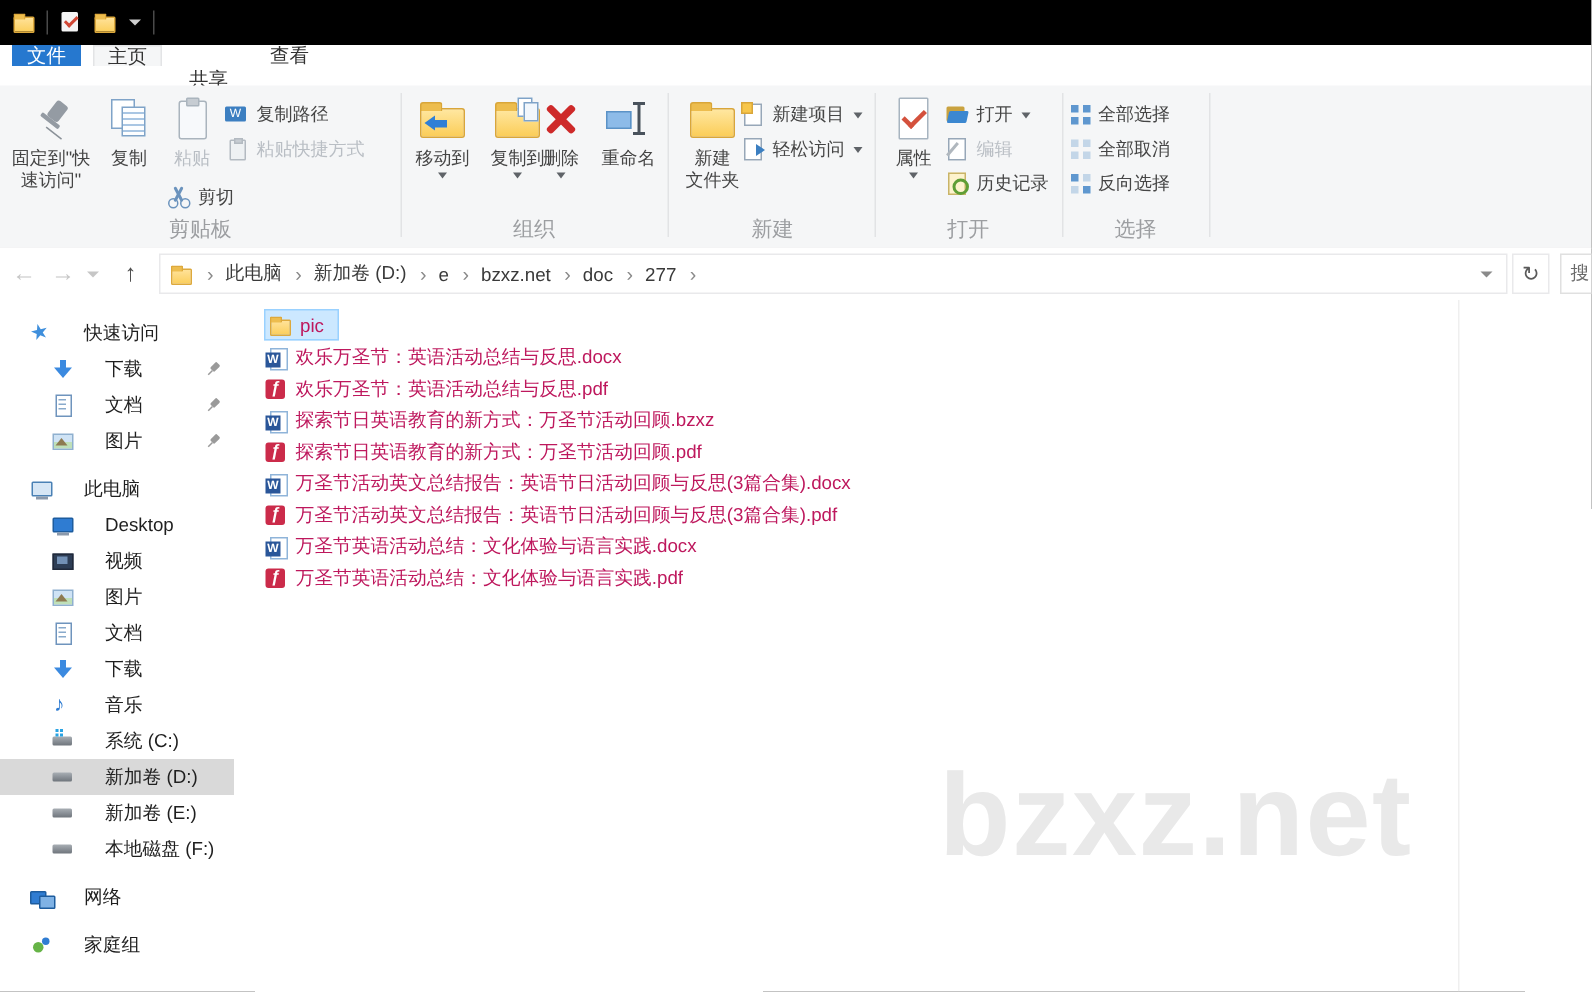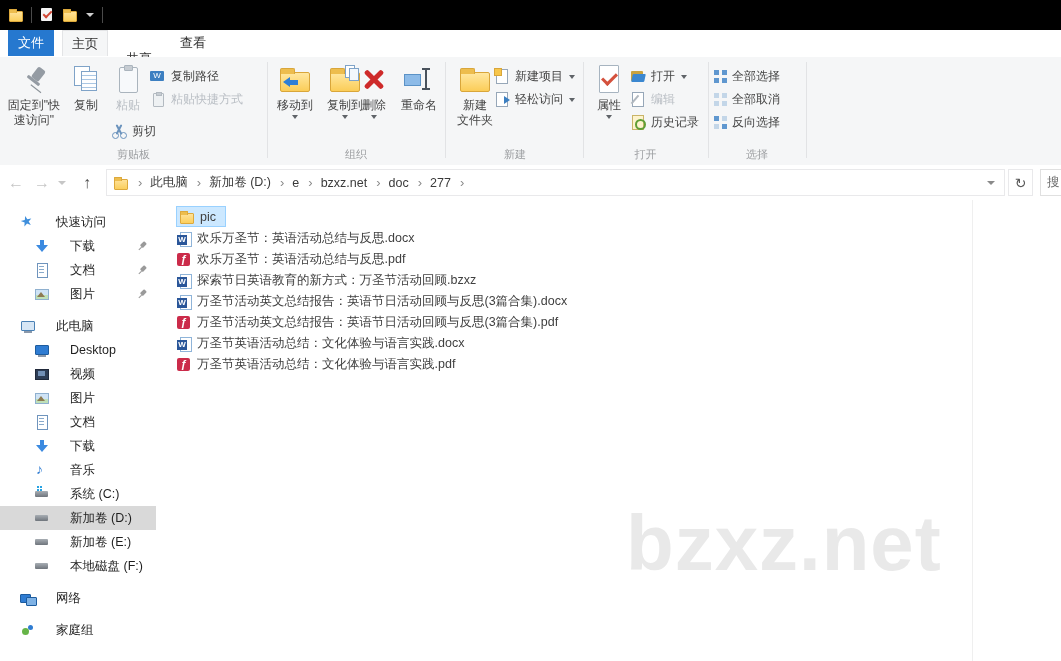--- a/index.html
+++ b/index.html
@@ -22,7 +22,7 @@
       border-right:4px solid transparent;border-top:4px solid #cfcfcf;}
   
   .tabs{position:absolute;left:0;top:30px;width:100%;height:27px;background:#fff;}
-  .tab{position:absolute;top:0;height:26px;display:flex;align-items:center;justify-content:center;
+  .tab{position:absolute;top:0;height:14px;display:flex;align-items:center;justify-content:center;
        font-size:13px;color:#333;cursor:default;}
   .tab-file{left:8px;width:46px;background:#2678cf;color:#fff;}
   .tab-home{left:62px;width:46px;background:#f5f6f7;border:1px solid #e3e4e6;border-bottom:none;box-sizing:border-box;}

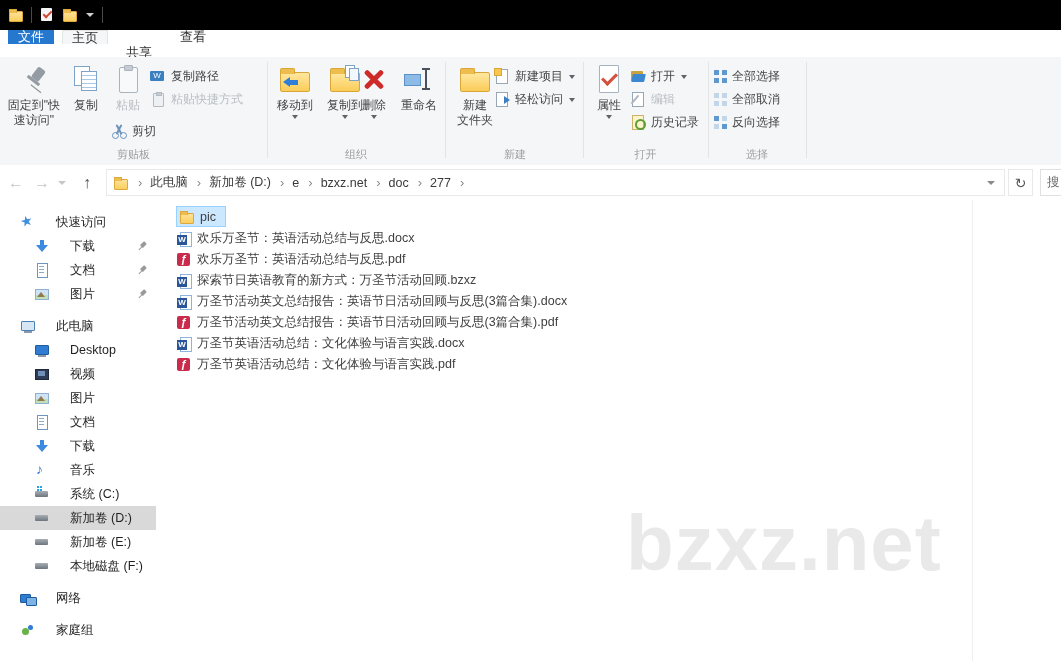--- a/index.html
+++ b/index.html
@@ -31,7 +31,7 @@
   
   .ribbon{position:absolute;left:0;top:57px;width:100%;height:108px;background:#f5f6f7;border-bottom:1px solid #dcdcde;box-sizing:content-box;}
   .rdiv{position:absolute;top:5px;height:96px;width:1px;background:#e2e3e5;}
-  .rgl{position:absolute;bottom:3px;font-size:11px;color:#9c9ea1;text-align:center;}
+  .rgl{position:absolute;bottom:3px;font-size:14px;color:#9c9ea1;text-align:center;}
   .bigbtn{position:absolute;top:5px;display:flex;flex-direction:column;align-items:center;
           color:#454545;font-size:12px;line-height:15px;text-align:center;word-break:break-all;}
   .bigbtn .ricw{height:34px;display:flex;align-items:center;justify-content:center;margin-bottom:2px;}

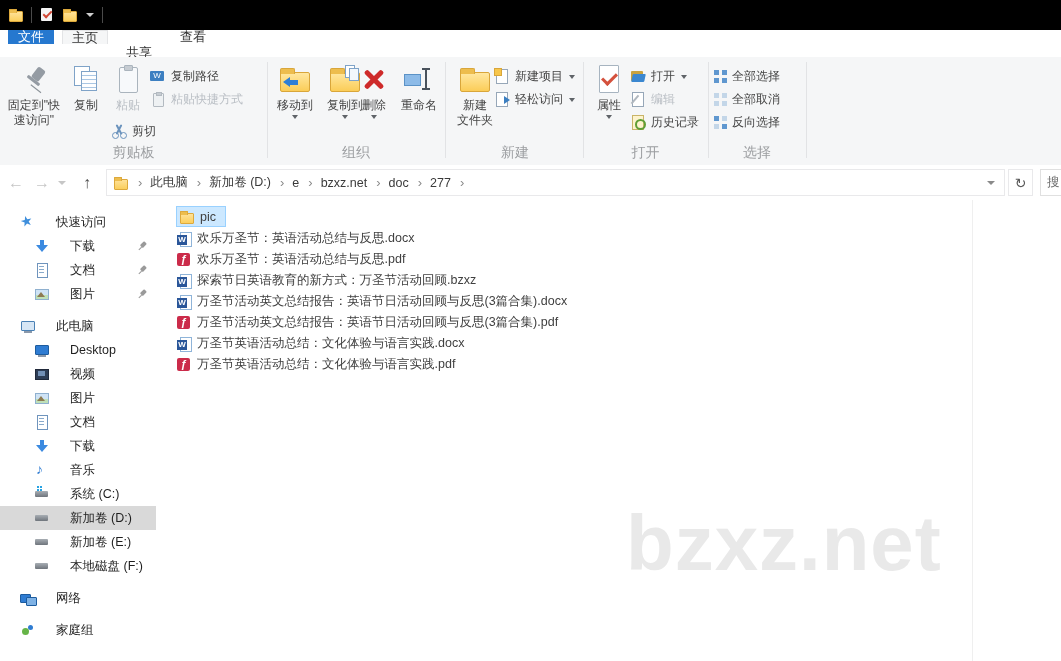--- a/index.html
+++ b/index.html
@@ -175,7 +175,7 @@
   .vline{position:absolute;left:816px;top:0;bottom:0;width:1px;background:#efefef;}
   .watermark{position:absolute;left:470px;top:298px;font-size:78px;font-weight:800;color:#e9e9e9;letter-spacing:1px;}
   .filelist{position:absolute;left:20px;top:6px;}
-  .frow{height:21px;display:flex;align-items:center;gap:5px;font-size:12.5px;color:#404040;white-space:nowrap;}
+  .frow{height:21px;display:flex;align-items:center;gap:5px;font-size:12.5px;color:#be185d;white-space:nowrap;}
   .frow-sel{background:#cce8ff;border:1px solid #99d1ff;width:fit-content;padding:0 9px 0 2px;height:21px;box-sizing:border-box;margin-bottom:1px;}
   .ic-word{width:16px;height:16px;position:relative;flex:0 0 auto;}
   .ic-word::before{content:"";position:absolute;left:4px;top:1px;width:10px;height:13px;background:#fff;border:1px solid #8fb4d9;}

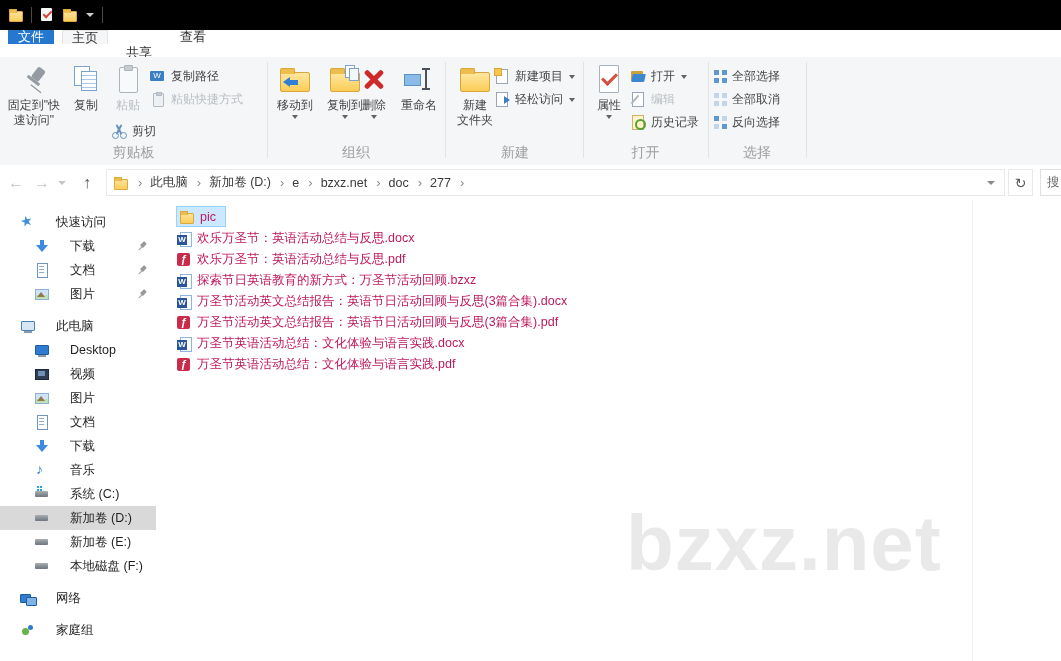--- a/index.html
+++ b/index.html
@@ -454,6 +454,10 @@
         <span>探索节日英语教育的新方式：万圣节活动回顾.bzxz</span>
       </div>
       <div class="frow">
+        <span class="ic-pdf"></span>
+        <span>探索节日英语教育的新方式：万圣节活动回顾.pdf</span>
+      </div>
+      <div class="frow">
         <span class="ic-word"></span>
         <span>万圣节活动英文总结报告：英语节日活动回顾与反思(3篇合集).docx</span>
       </div>

